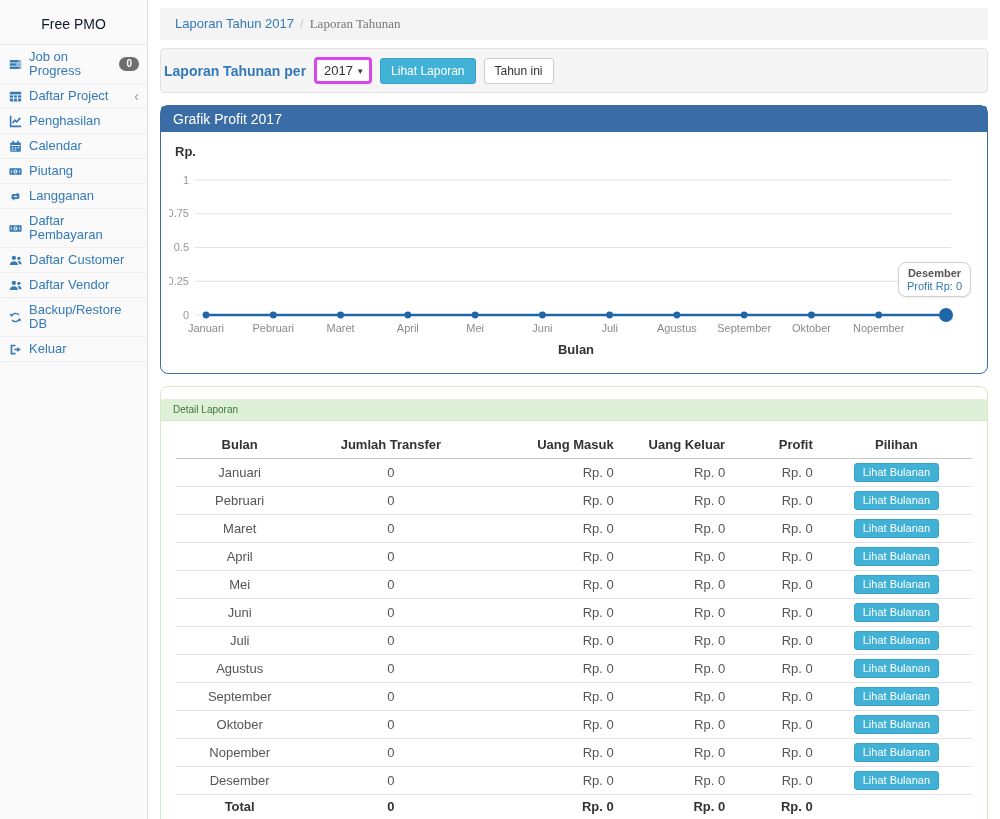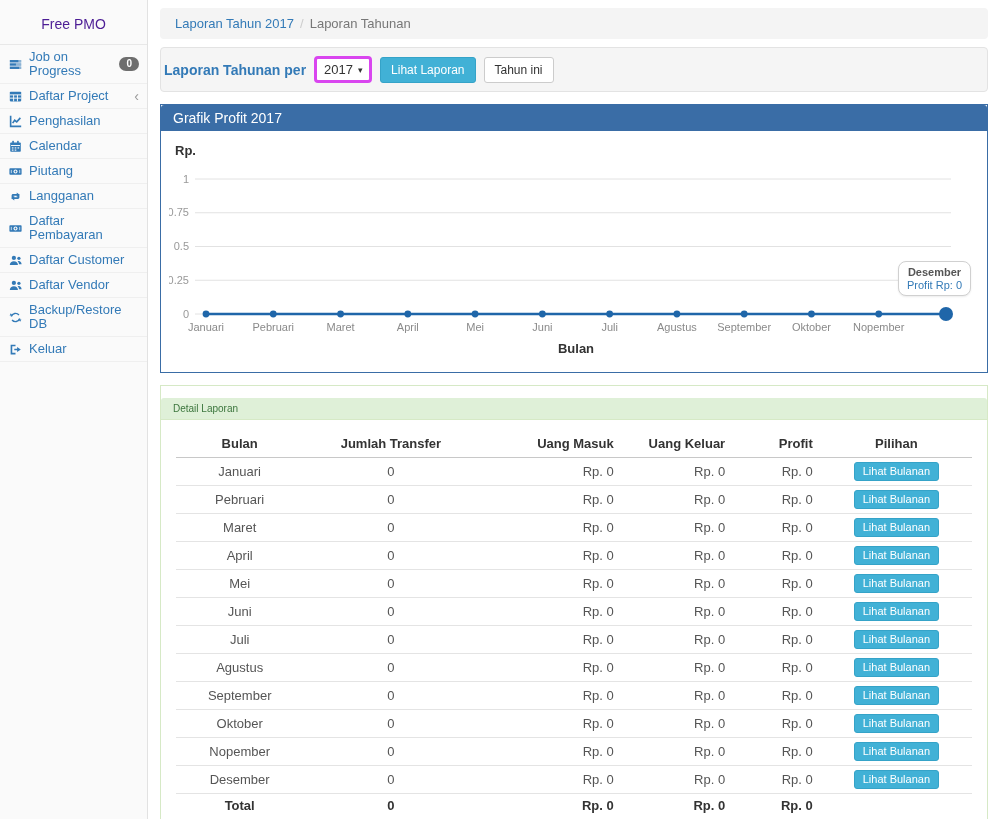--- a/index.html
+++ b/index.html
@@ -28,7 +28,7 @@
   .logo-inner{width:46px;height:46px;border-radius:50%;background:#8a8a8a;color:#fff;
     display:flex;flex-direction:column;align-items:center;justify-content:center;
     font-size:9px;font-weight:bold;letter-spacing:.5px;outline:2px dotted #fff;outline-offset:-4px;}
-  .brand-name{margin-top:8px;color:#4c1d95;font-size:14px;}
+  .brand-name{margin-top:8px;color:#0f172a;font-size:14px;}
   .menu{border-top:1px solid #e8e8e8;margin-top:6px;}
   .menu-item{display:flex;align-items:center;gap:6px;padding:5px 8px;border-bottom:1px solid #efefef;
     color:var(--link);cursor:pointer;line-height:14px;}

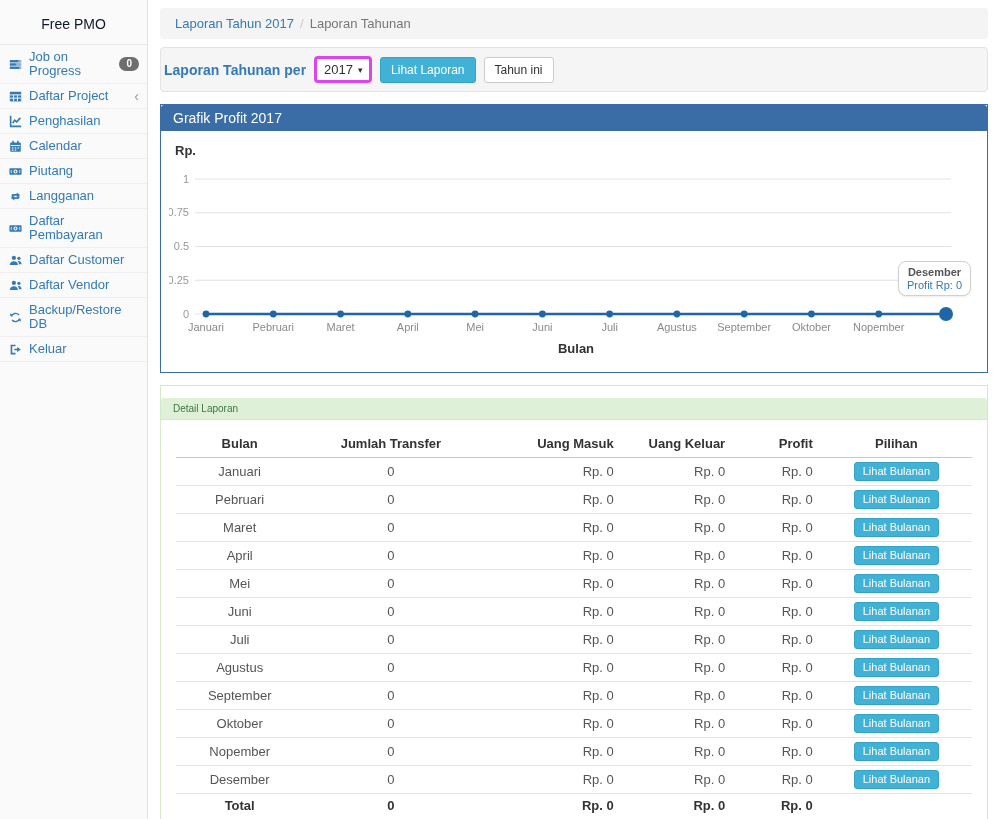--- a/index.html
+++ b/index.html
@@ -42,7 +42,7 @@
   .content{flex:1;padding:8px 12px 16px;background:#fff;min-width:0;}
   .breadcrumb{background:#f4f4f4;border-radius:4px;padding:8px 15px;margin:0 0 8px 0;font-size:13px;}
   .breadcrumb .sep{color:#ccc;padding:0 6px;}
-  .breadcrumb .active{color:#777;}
+  .breadcrumb .active{color:#777;font-family:Liberation Serif, serif;}
 
   .well{background:#f5f5f5;border:1px solid #e3e3e3;border-radius:4px;padding:8px 3px;
     margin-bottom:12px;display:flex;align-items:center;}

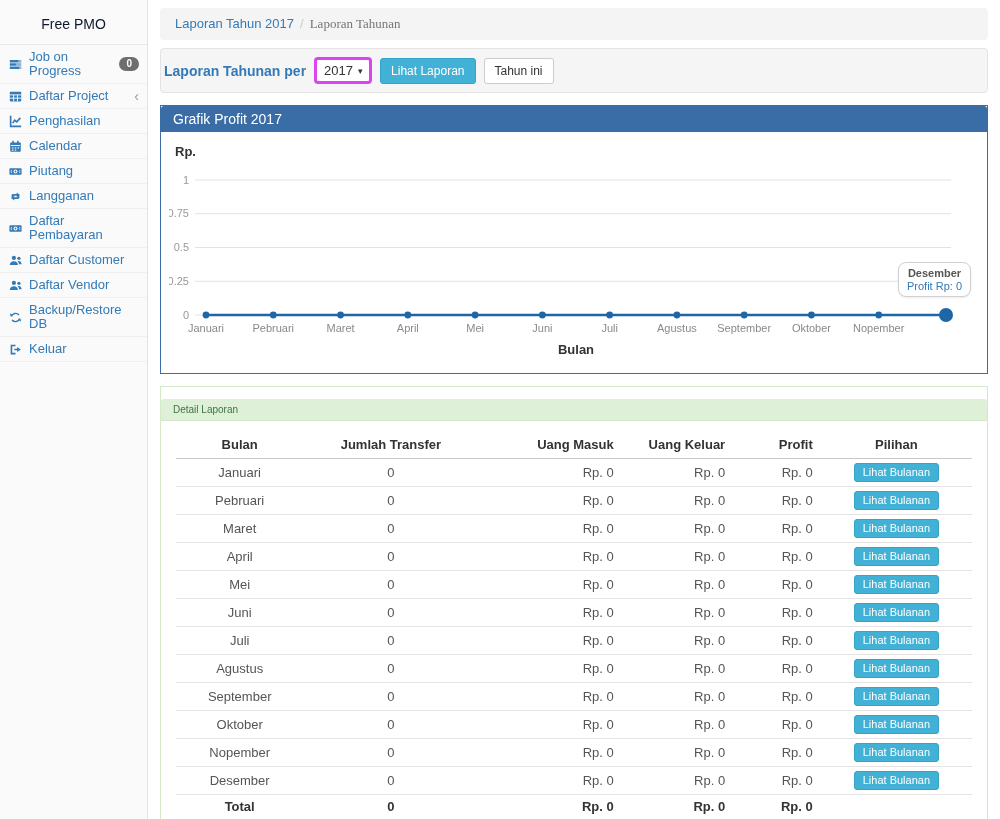--- a/index.html
+++ b/index.html
@@ -54,7 +54,7 @@
   .btn-info{background:var(--info);border:1px solid var(--info-border);color:#fff;}
   .btn-default{background:#fff;border:1px solid #ccc;color:#333;}
 
-  .panel{border-radius:0;margin-bottom:12px;background:#fff;}
+  .panel{border-radius:8px;margin-bottom:12px;background:#fff;}
   .panel-primary{border:1px solid var(--primary);}
   .panel-primary>.panel-heading{background:var(--primary);color:#fff;padding:5px 12px;font-size:14px;
     border-radius:3px 3px 0 0;}

